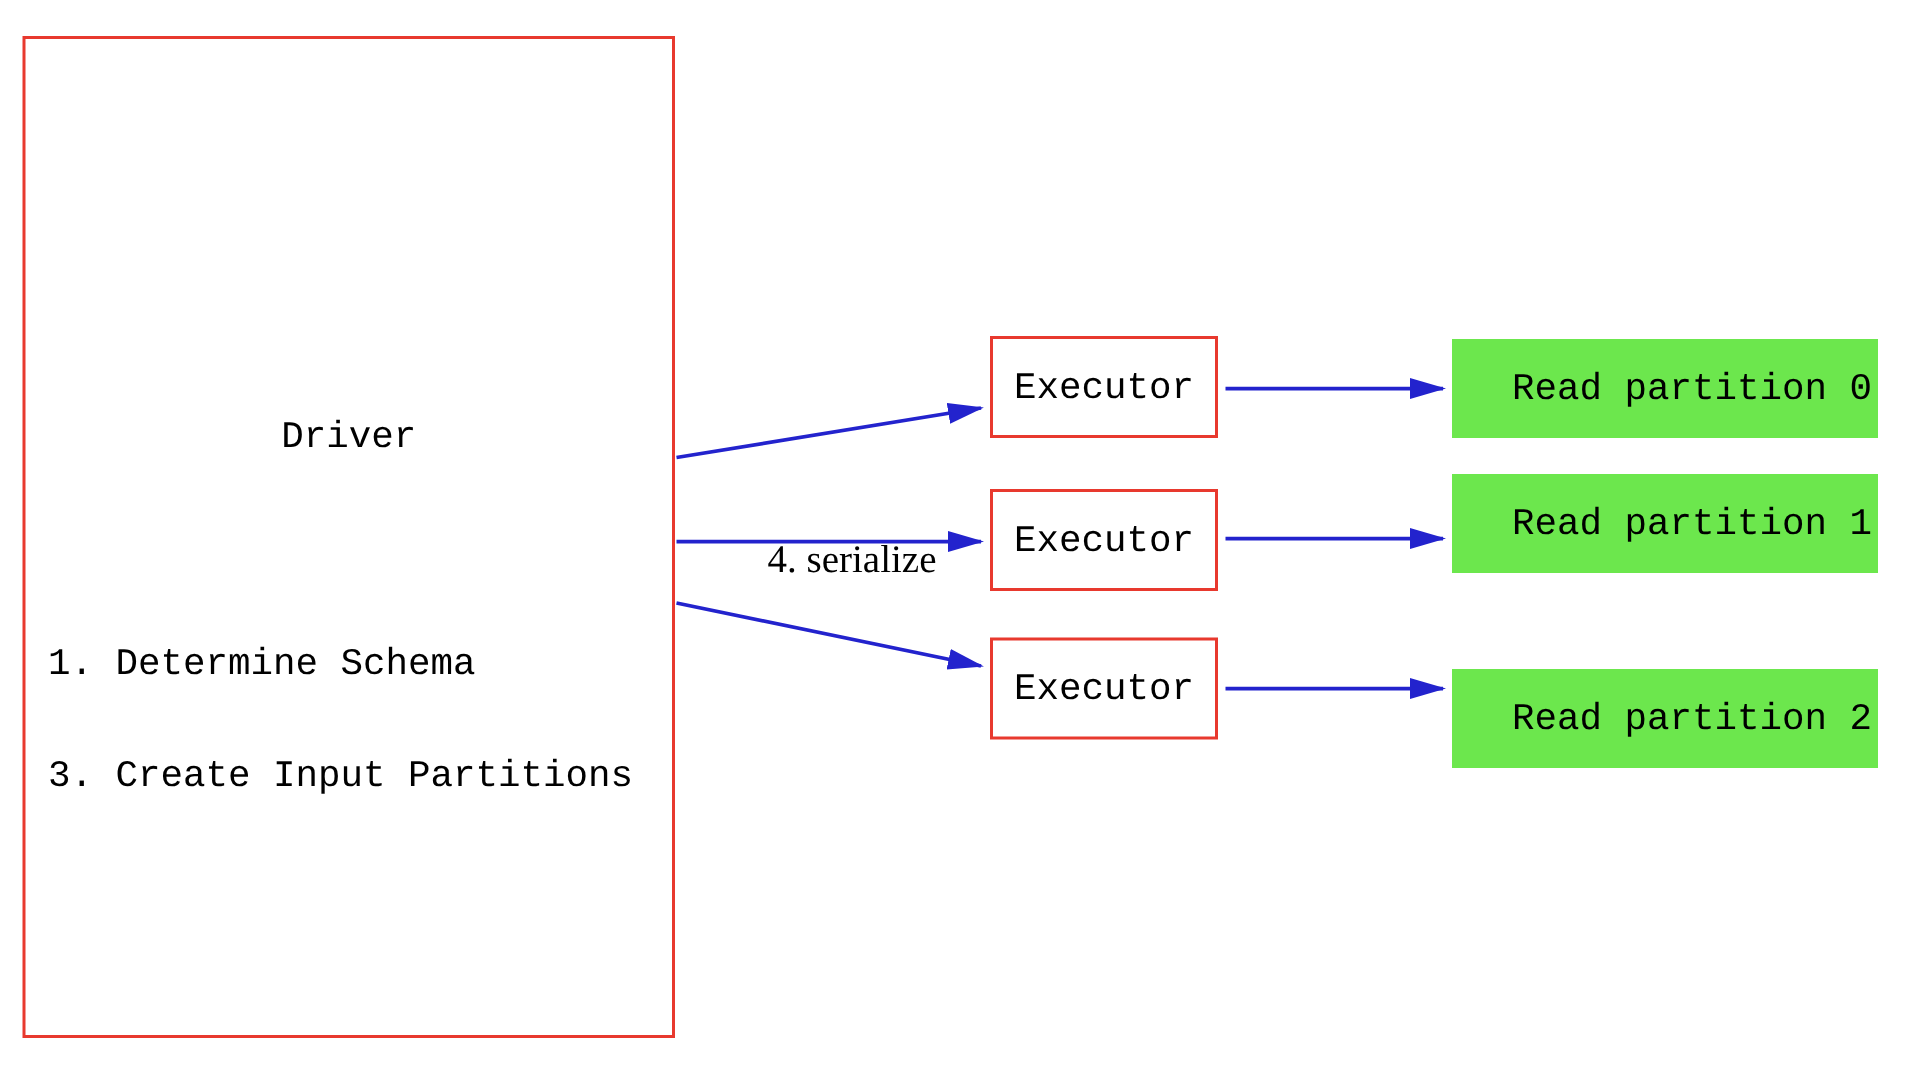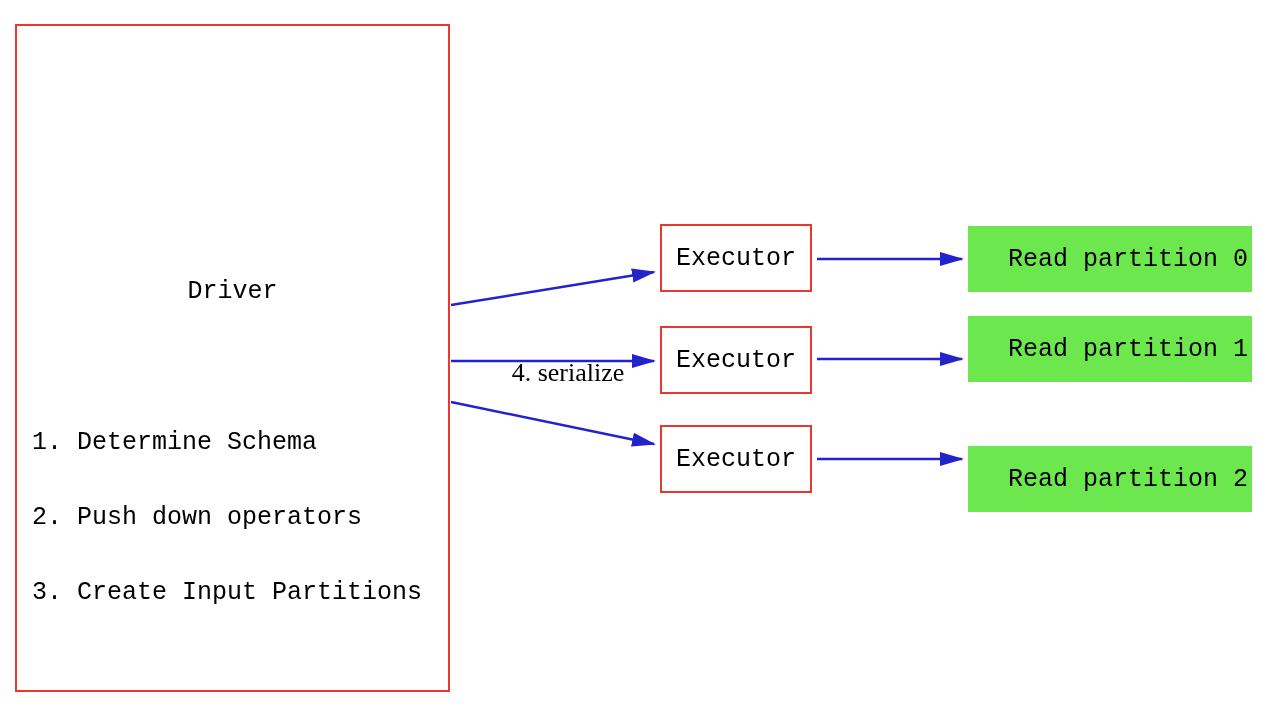--- a/index.html
+++ b/index.html
@@ -97,7 +97,6 @@
 
   <div class="driver-steps">
     <div>1. Determine Schema</div>
-    <div>2. Push down operators</div>
     <div>3. Create Input Partitions</div>
   </div>
 

